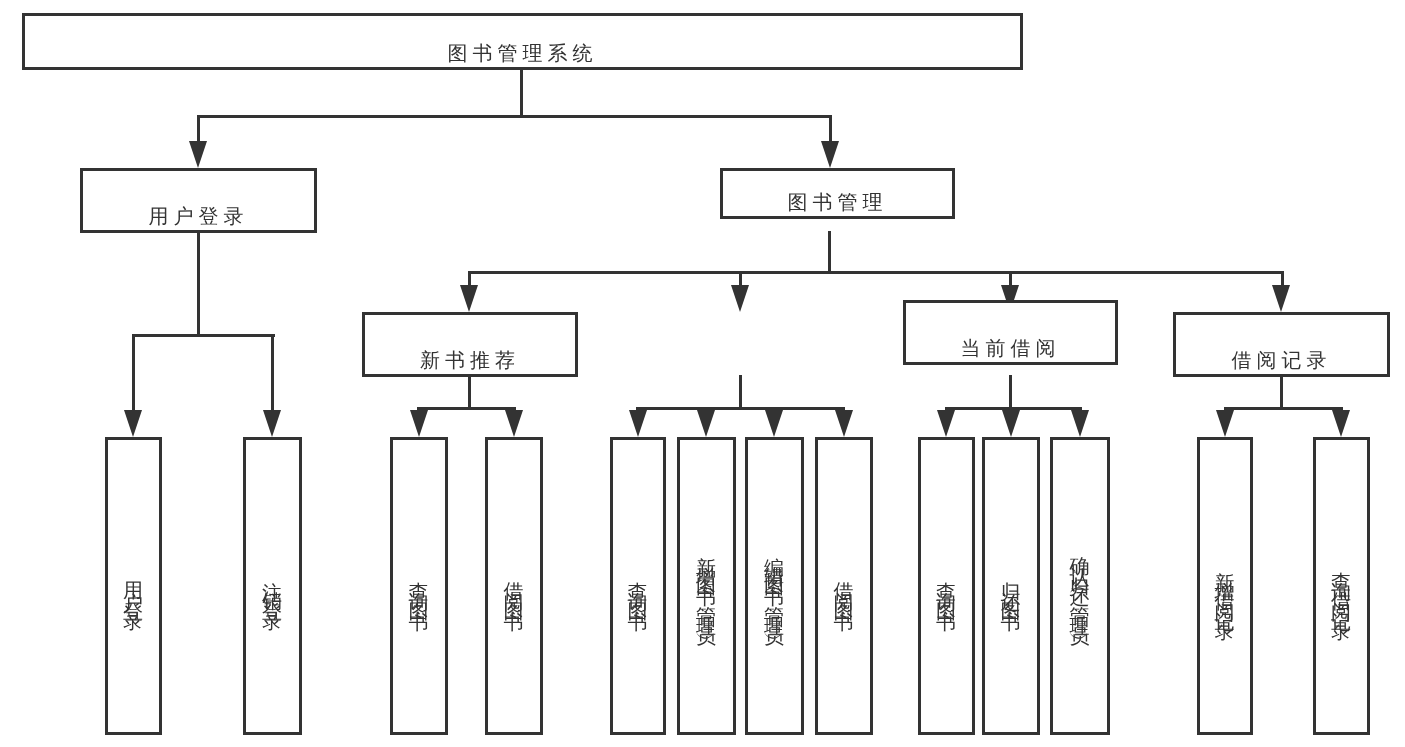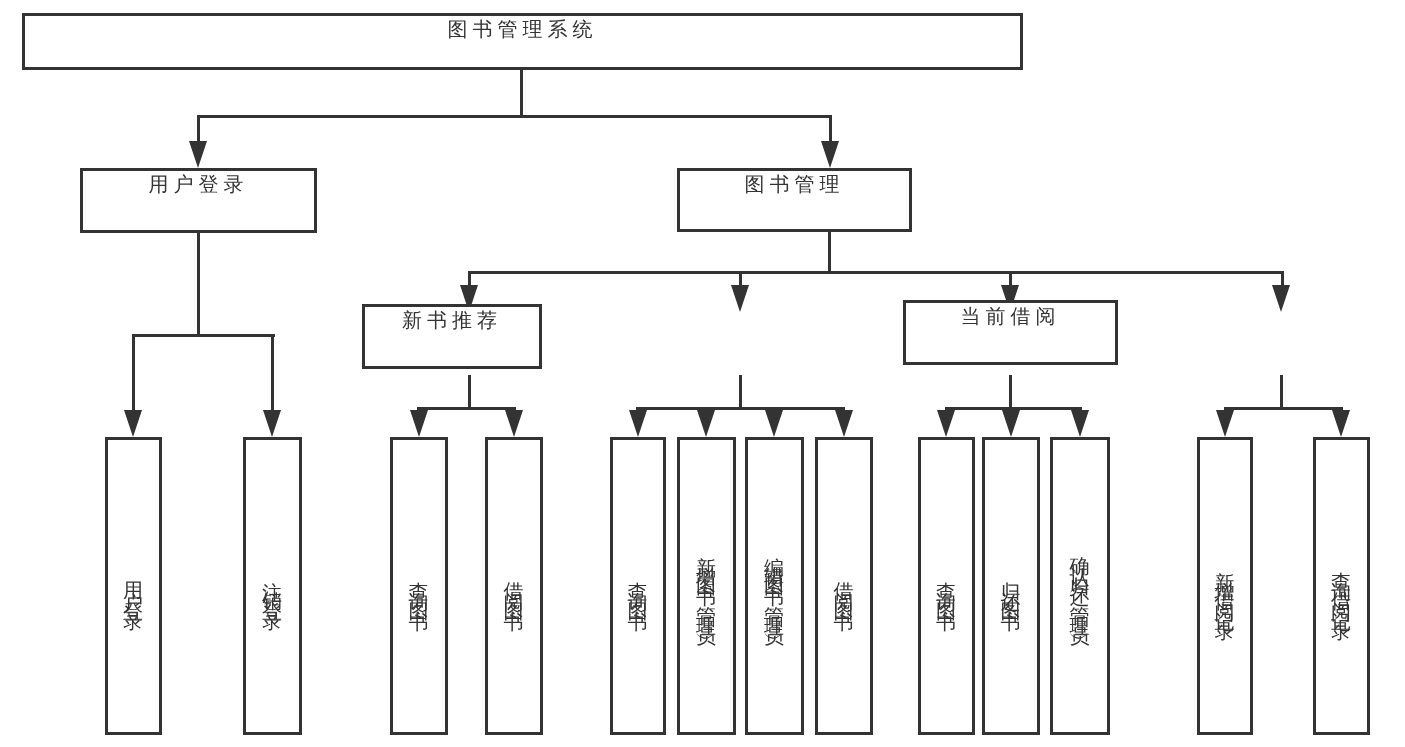--- a/index.html
+++ b/index.html
@@ -22,7 +22,7 @@
     position:absolute;
     border:3px solid var(--line);
     background:var(--box-fill);
-    display:flex;align-items:flex-start;justify-content:center;
+    display:flex;align-items:flex-end;justify-content:center;
     color:var(--text);
     font-size:20px;
     letter-spacing:5px;

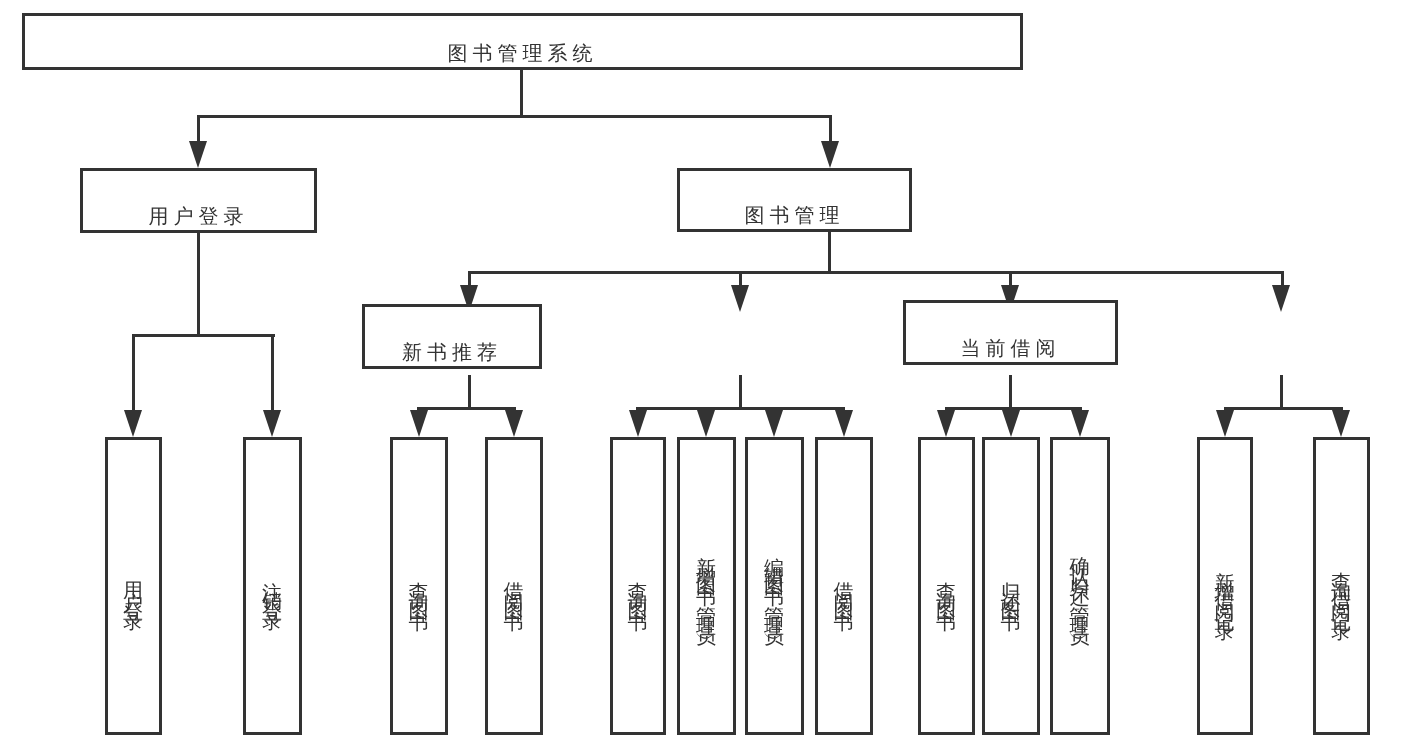--- a/index.html
+++ b/index.html
@@ -82,7 +82,7 @@
   <div class="node" style="left:80px;top:168px;width:237px;height:65px">
     <span>用户登录</span>
   </div>
-  <div class="node" style="left:677px;top:168px;width:235px;height:64px">
+  <div class="node" style="left:720px;top:168px;width:235px;height:51px">
     <span>图书管理</span>
   </div>
 

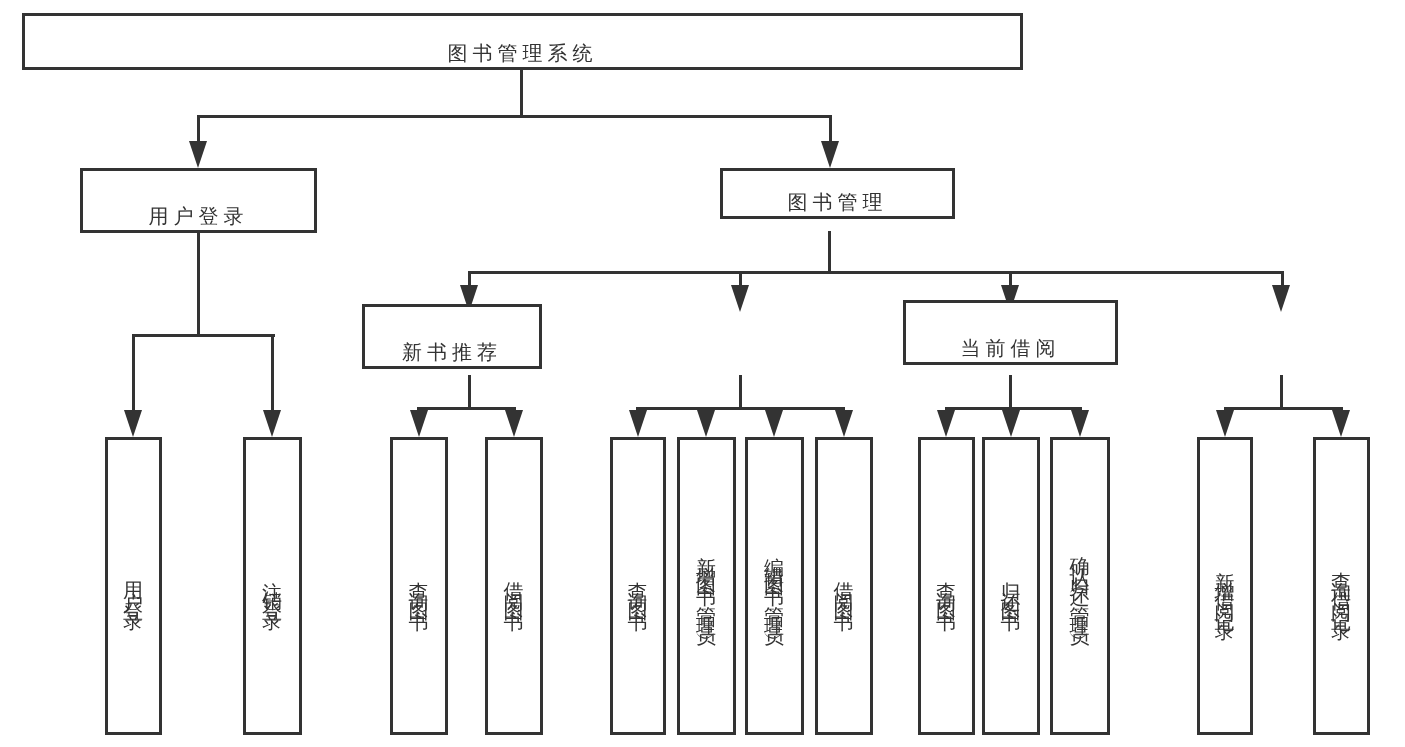--- a/index.html
+++ b/index.html
@@ -104,7 +104,7 @@
   <div class="vl" style="left:1281px;top:271px;height:20px"></div>
   <div class="arr" style="left:1272px;top:285px"></div>
 
-  <div class="node" style="left:362px;top:304px;width:180px;height:65px">
+  <div class="node" style="left:362px;top:312px;width:216px;height:65px">
     <span>新书推荐</span>
   </div>
   <div class="node" style="left:903px;top:300px;width:215px;height:65px">

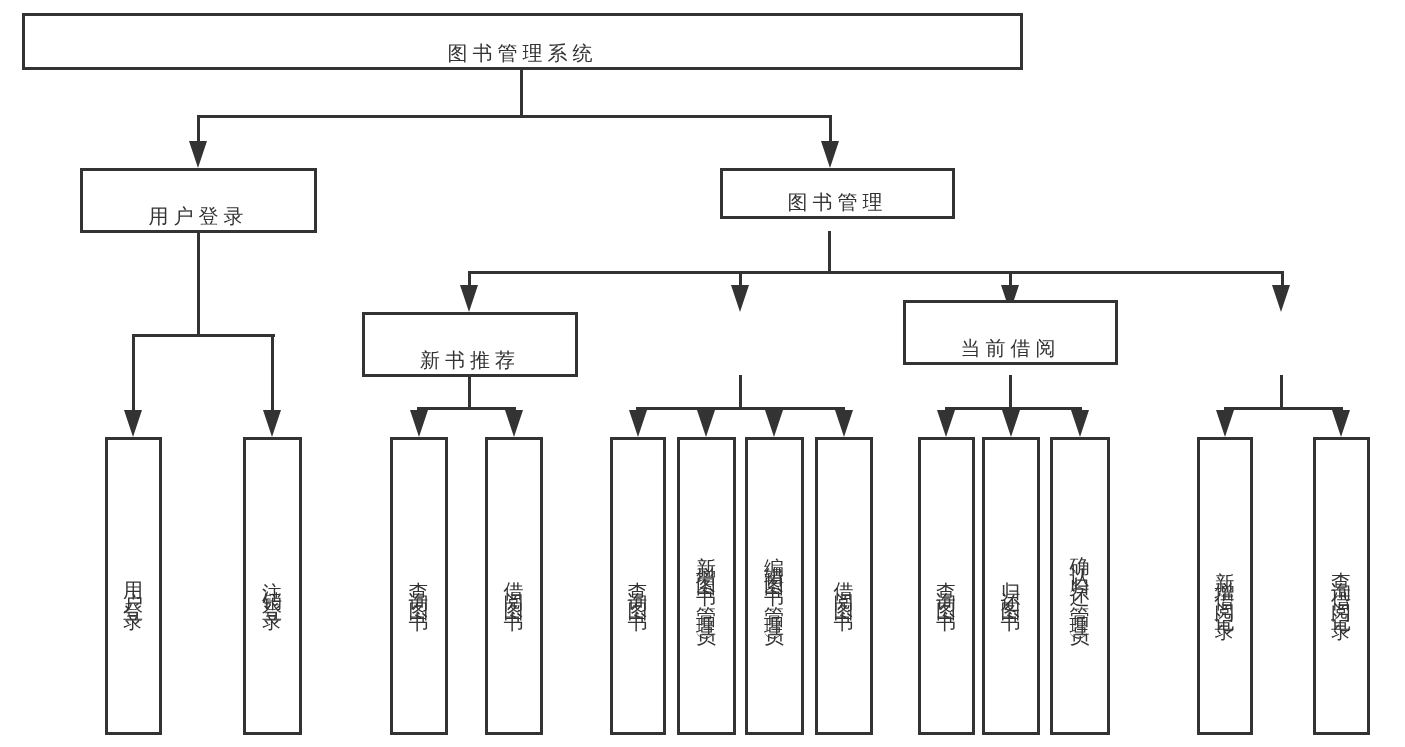--- a/index.html
+++ b/index.html
@@ -110,6 +110,9 @@
   <div class="node" style="left:903px;top:300px;width:215px;height:65px">
     <span>当前借阅</span>
   </div>
+  <div class="node" style="left:1173px;top:312px;width:217px;height:65px">
+    <span>借阅记录</span>
+  </div>
 
   <div class="vl" style="left:468px;top:375px;height:35px"></div>
   <div class="hl" style="left:417px;top:407px;width:99px"></div>

